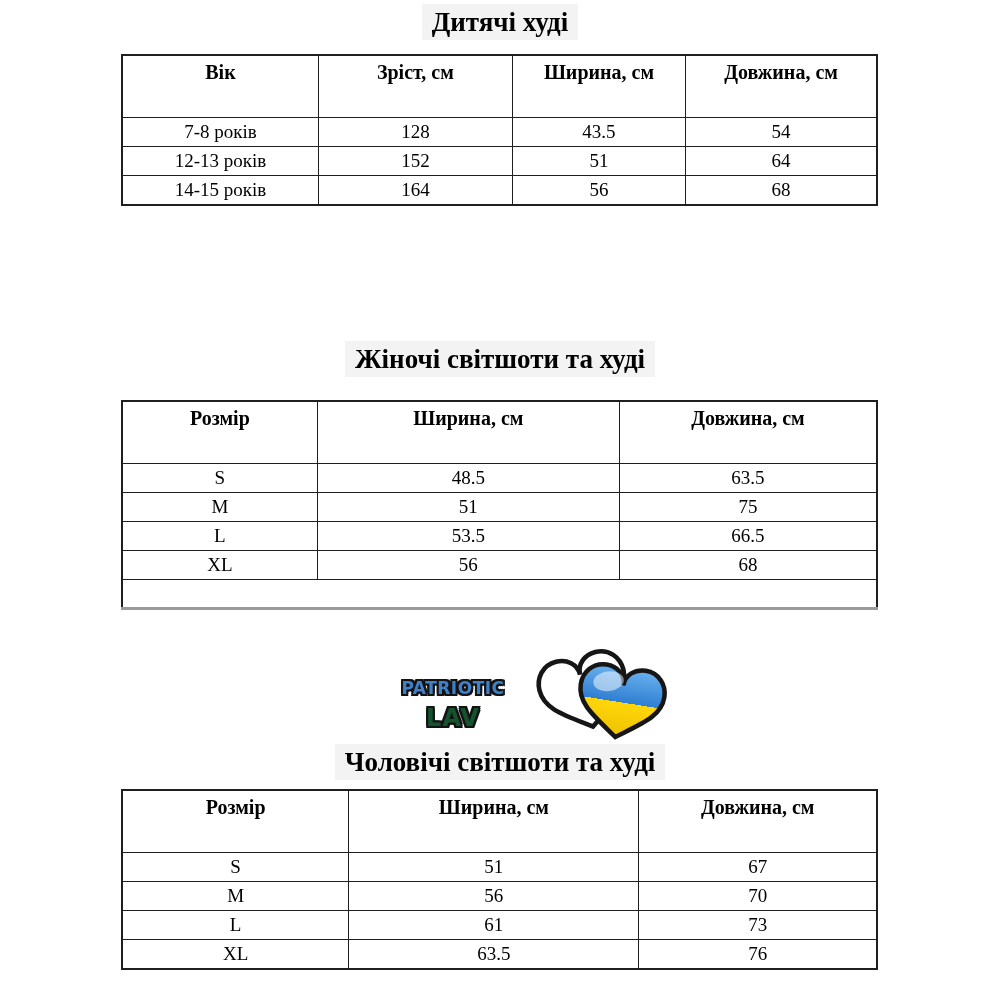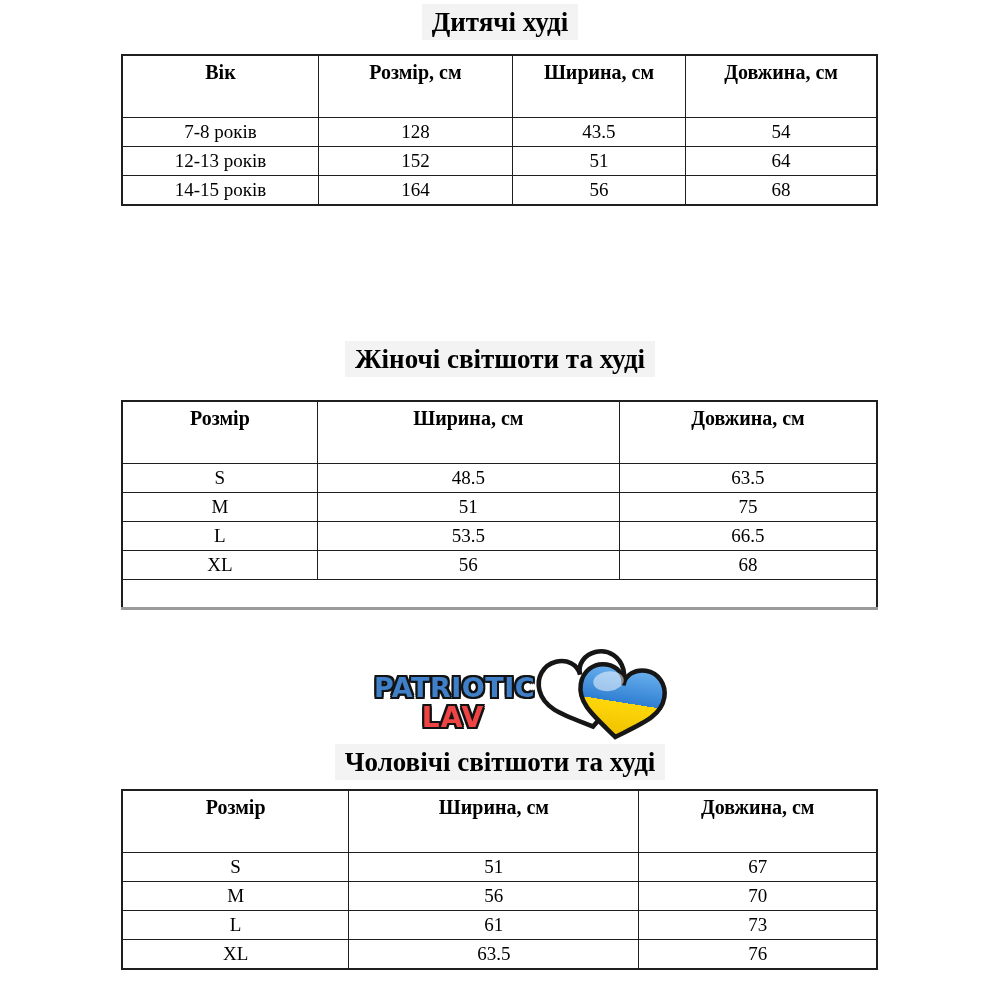--- a/index.html
+++ b/index.html
@@ -100,7 +100,7 @@
       <thead>
         <tr>
           <th>Вік</th>
-          <th>Розмір, см</th>
+          <th>Зріст, см</th>
           <th>Ширина, см</th>
           <th>Довжина, см</th>
         </tr>

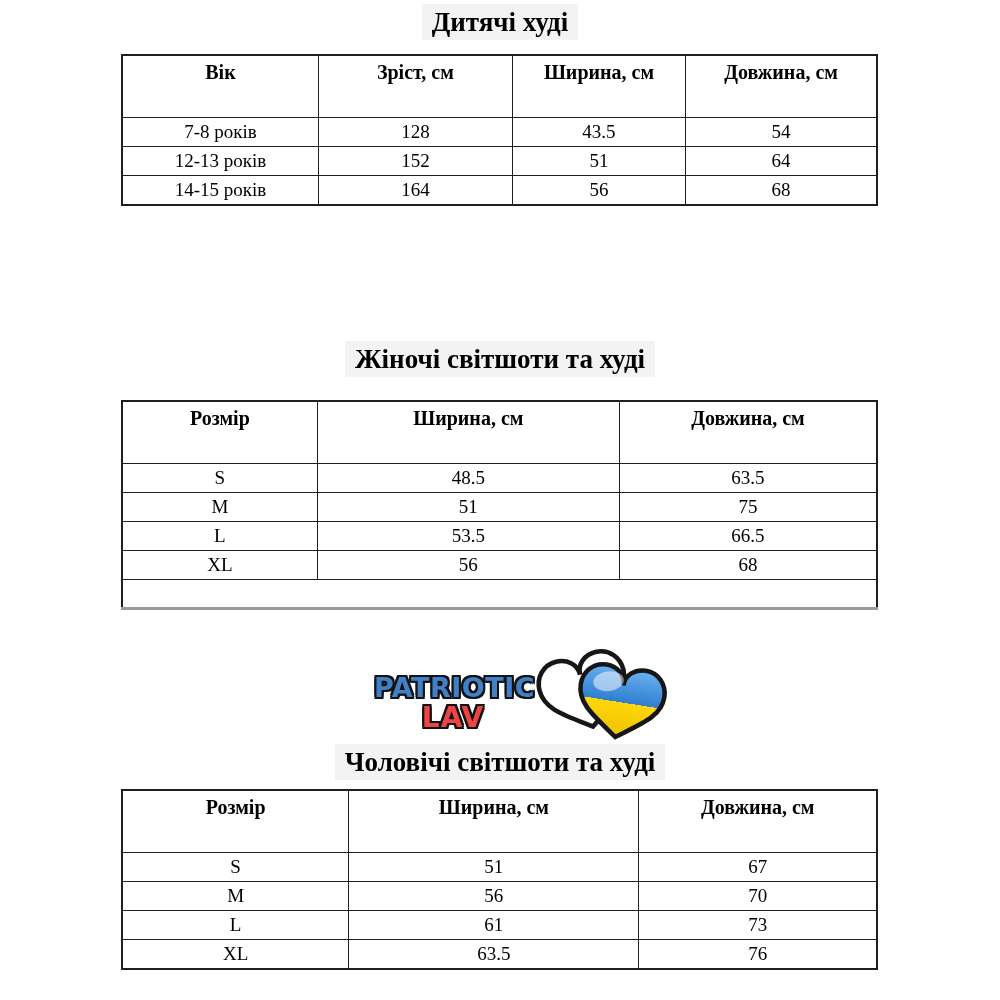--- a/index.html
+++ b/index.html
@@ -86,7 +86,7 @@
       -2px  0   0 #131313, 2px  0   0 #131313,
        0   -2px 0 #131313, 0    2px 0 #131313;
   }
-  .logo-line1{font-size:27px;color:#3f80c8;letter-spacing:0.5px;}
+  .logo-line1{font-size:17px;color:#3f80c8;letter-spacing:0.5px;}
   .logo-line2{font-size:28px;color:#ef4444;letter-spacing:1px;}
   .hearts{display:block;margin-left:2px;}
 </style>

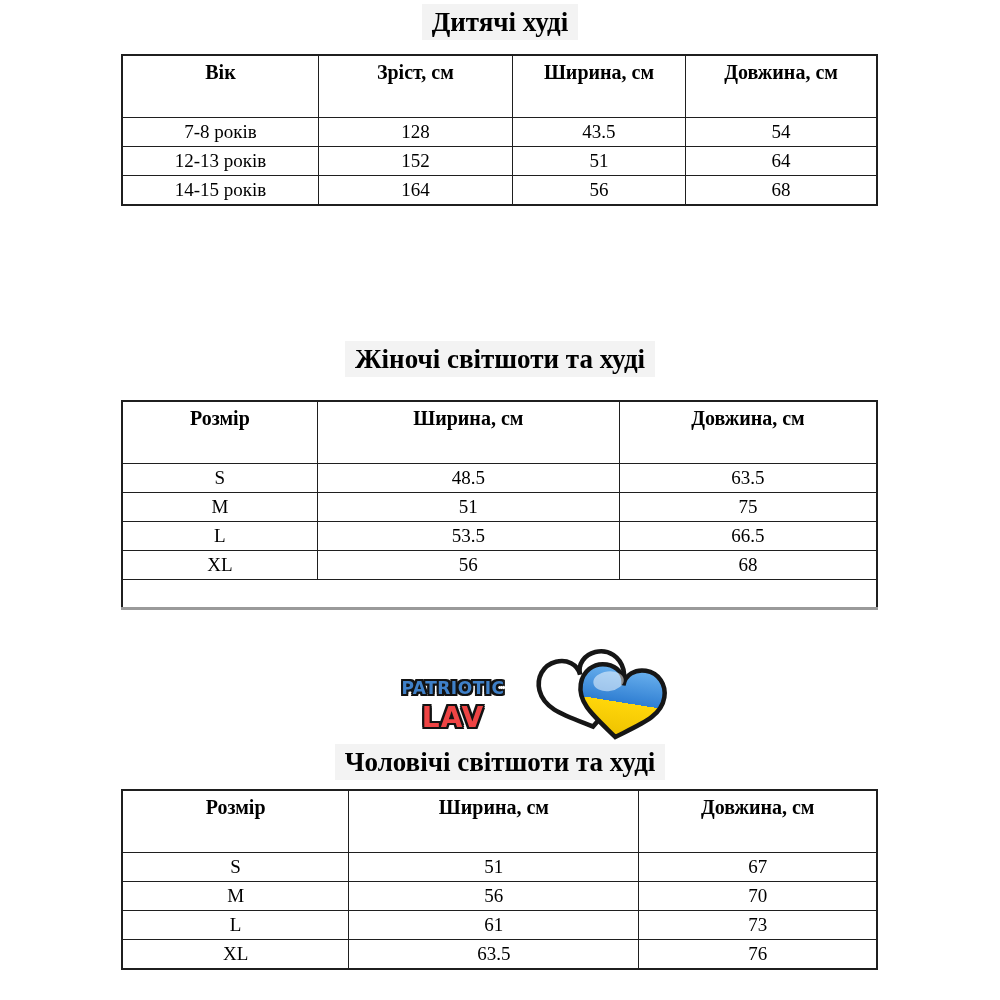--- a/index.html
+++ b/index.html
@@ -87,7 +87,7 @@
        0   -2px 0 #131313, 0    2px 0 #131313;
   }
   .logo-line1{font-size:17px;color:#3f80c8;letter-spacing:0.5px;}
-  .logo-line2{font-size:28px;color:#ef4444;letter-spacing:1px;}
+  .logo-line2{font-size:24px;color:#14532d;letter-spacing:1px;}
   .hearts{display:block;margin-left:2px;}
 </style>
 </head>

